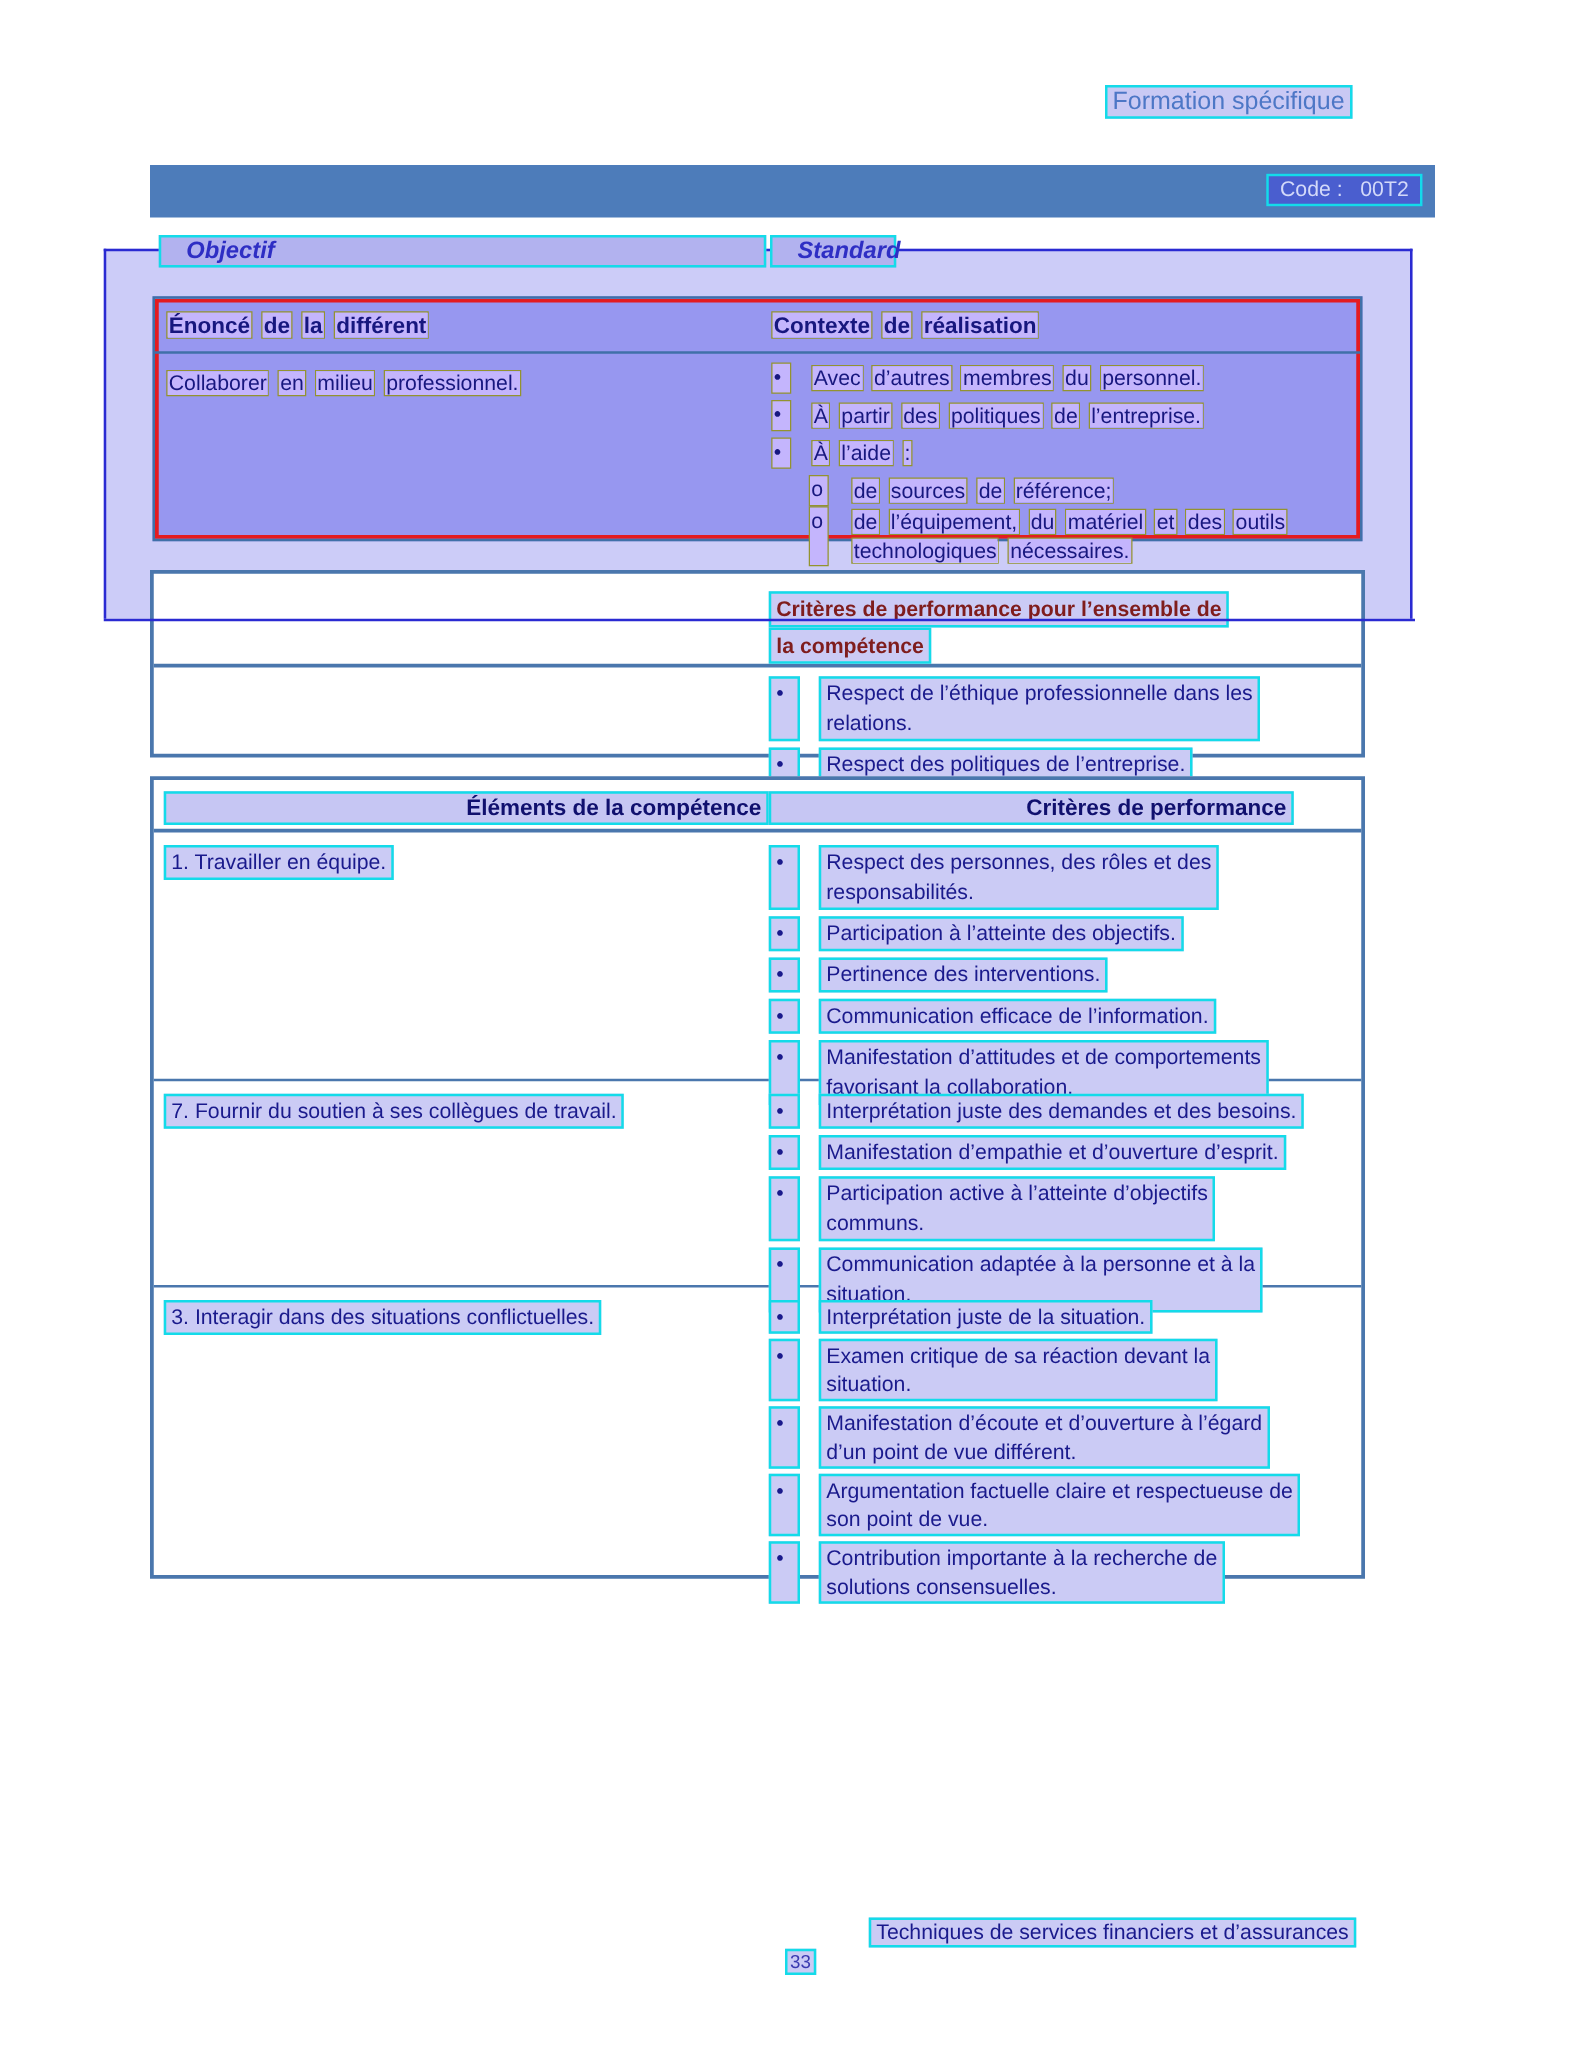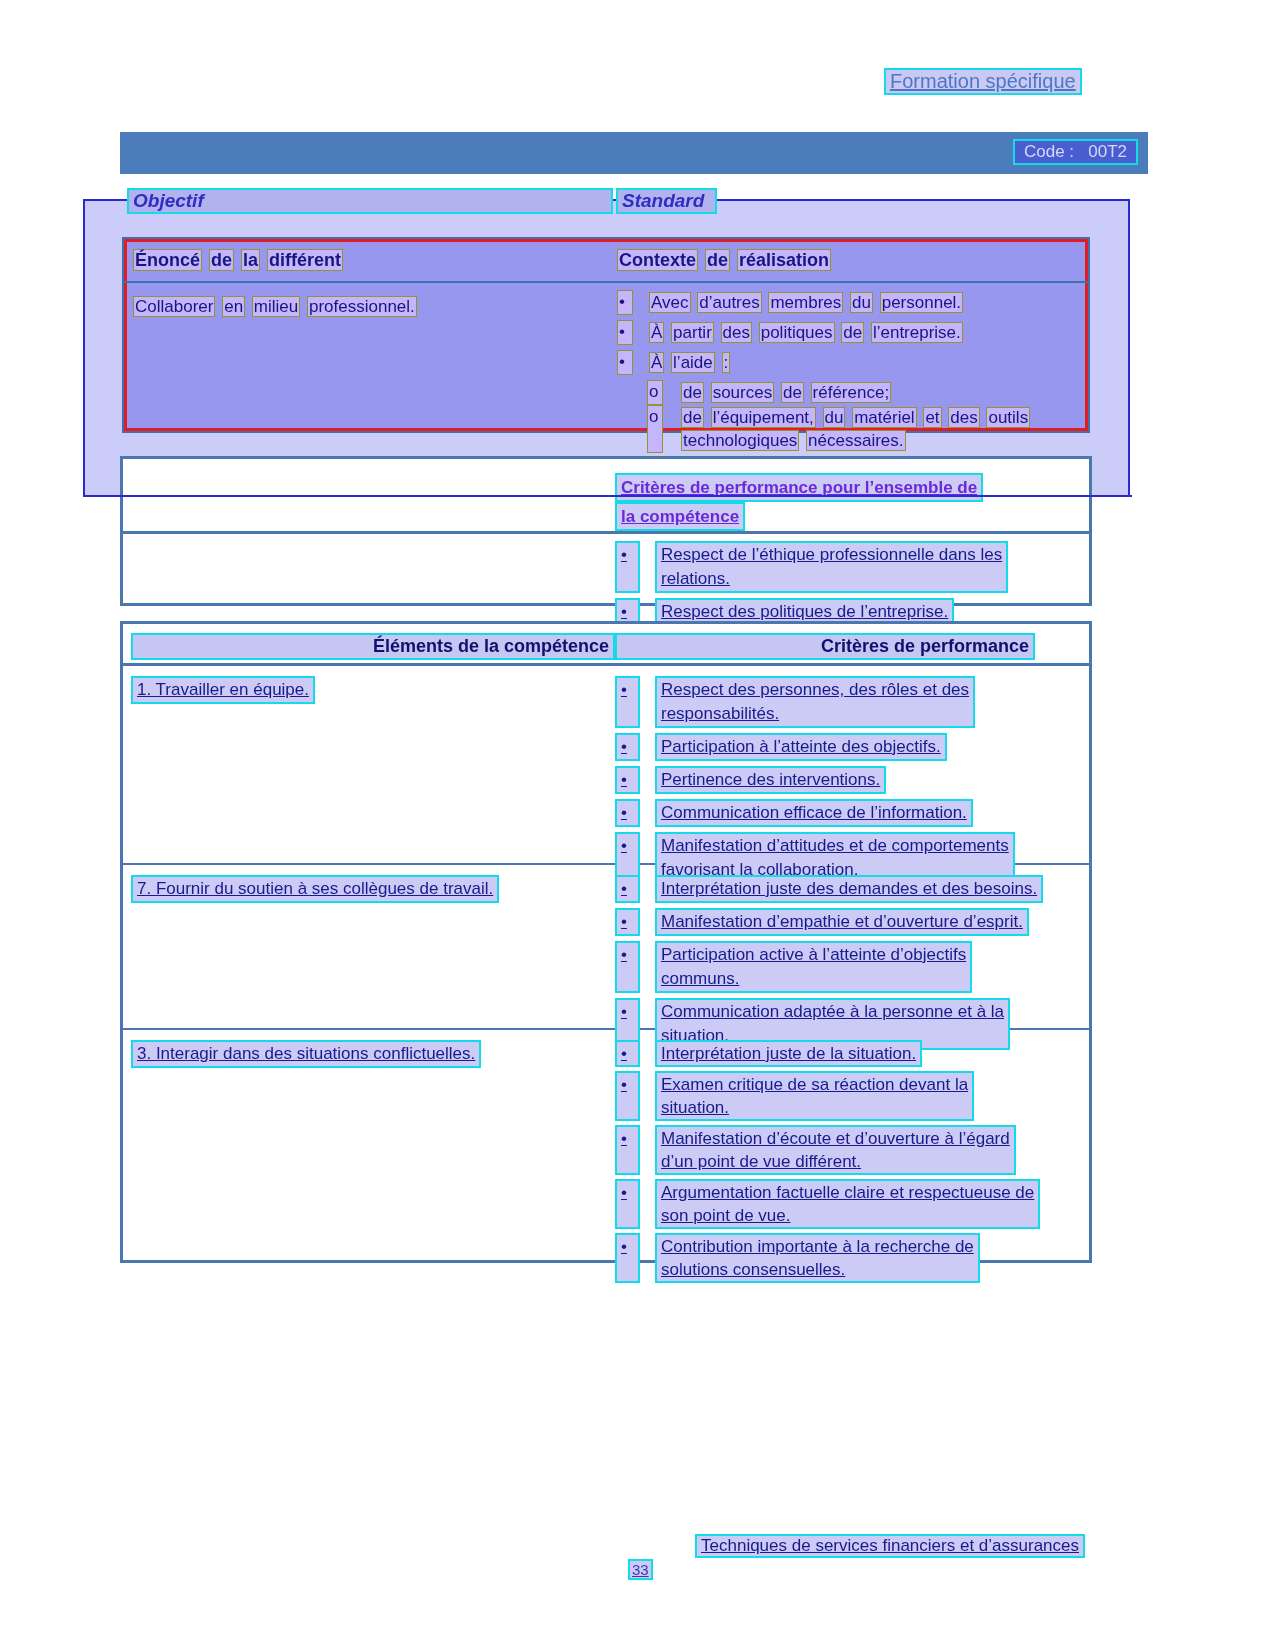--- a/index.html
+++ b/index.html
@@ -8,7 +8,7 @@
 
   
   .hl{background:#cbcbf5;border:2px solid #14dbe9;color:#1a1a8c;padding:0 4px;
-      display:inline;white-space:pre-line;box-decoration-break:clone;text-decoration:underline;-webkit-box-decoration-break:clone;}
+      display:inline;white-space:pre-line;box-decoration-break:clone;-webkit-box-decoration-break:clone;}
   .hl.bold{font-weight:bold;color:#6d28d9;}
   .hl.fit{display:inline-block;white-space:nowrap;}
   .band{background:#b2b2ef;border:2px solid #14dbe9;display:inline-block;

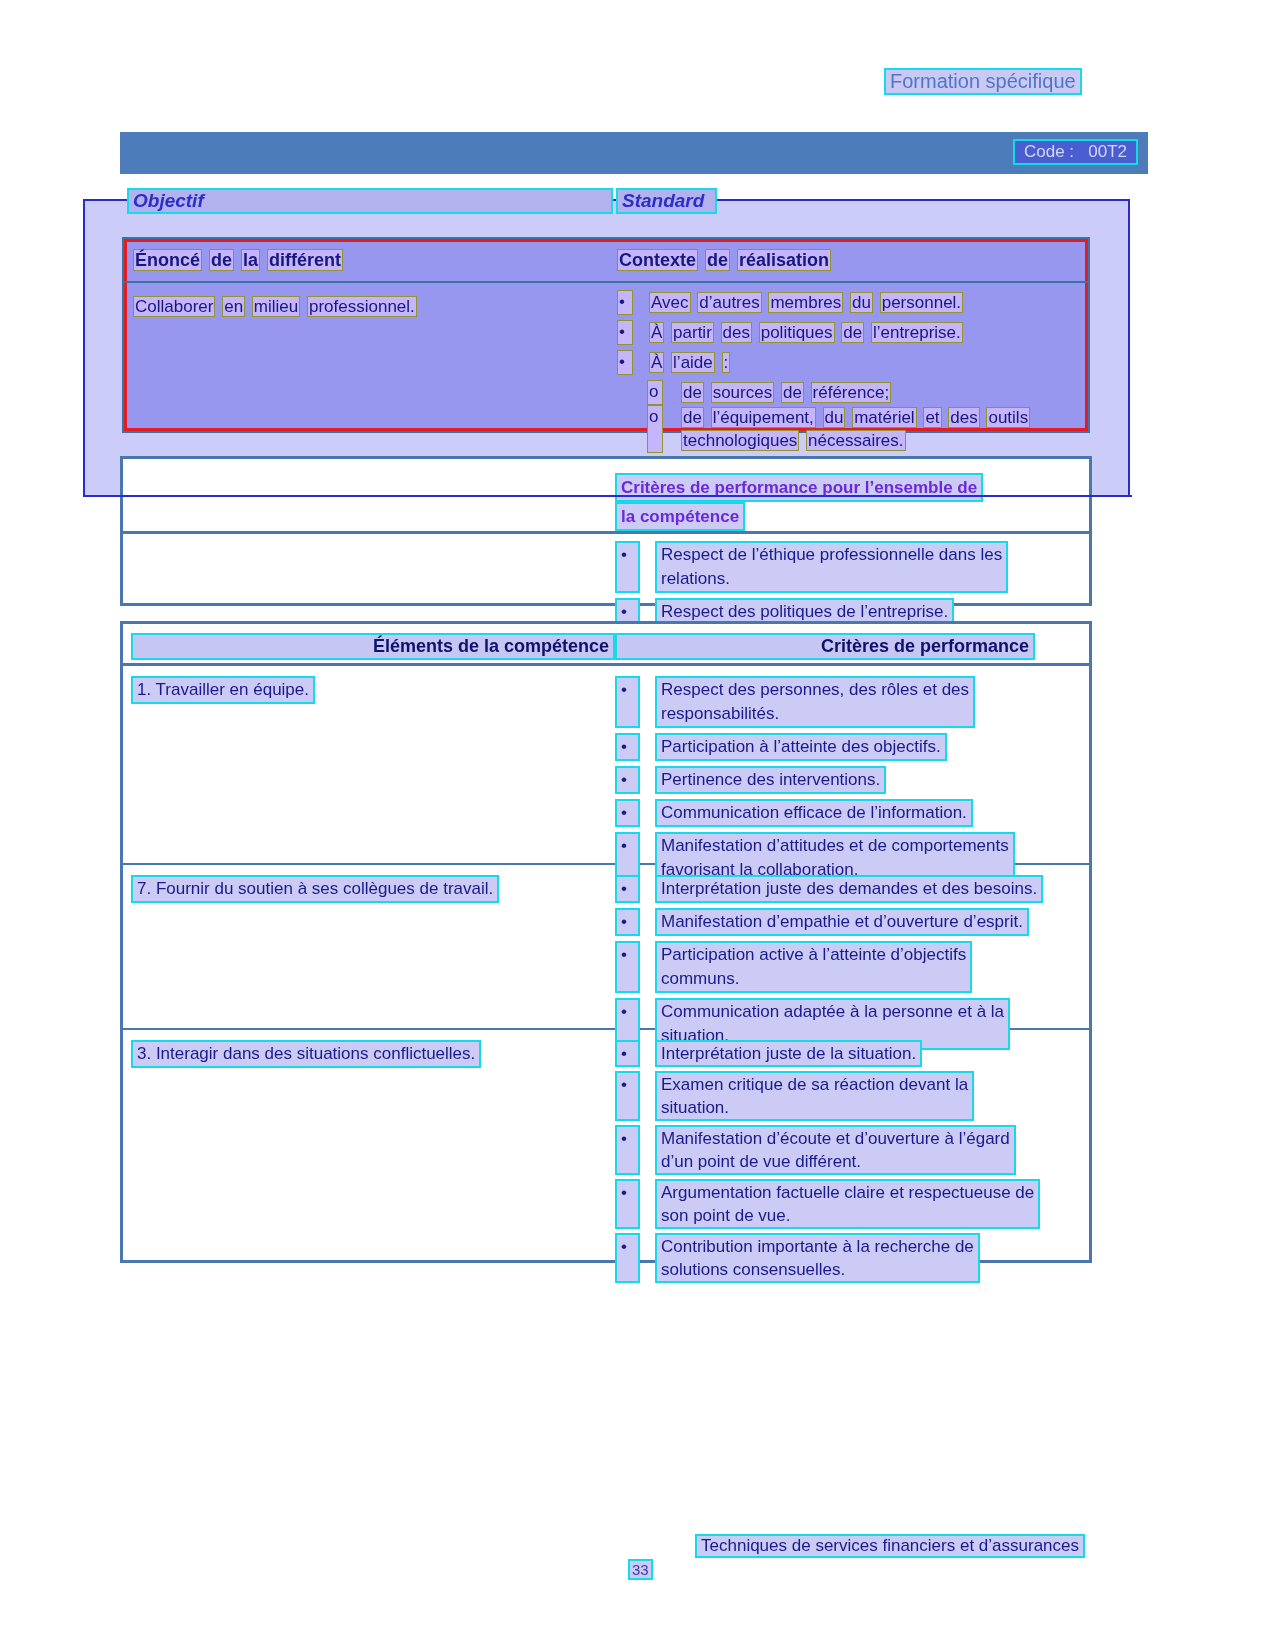--- a/index.html
+++ b/index.html
@@ -12,7 +12,7 @@
   .hl.bold{font-weight:bold;color:#6d28d9;}
   .hl.fit{display:inline-block;white-space:nowrap;}
   .band{background:#b2b2ef;border:2px solid #14dbe9;display:inline-block;
-        font-weight:bold;font-style:italic;color:#2e2ec4;padding:0 4px;box-sizing:border-box;}
+        font-weight:bold;font-style:italic;color:#2e2ec4;padding:0 20px;box-sizing:border-box;}
   .w{background:#c4b5fd;box-shadow:0 0 0 1px #93932f;color:#17177e;margin:0 2px;padding:0 1px;}
   .wordize{line-height:23px;}
 

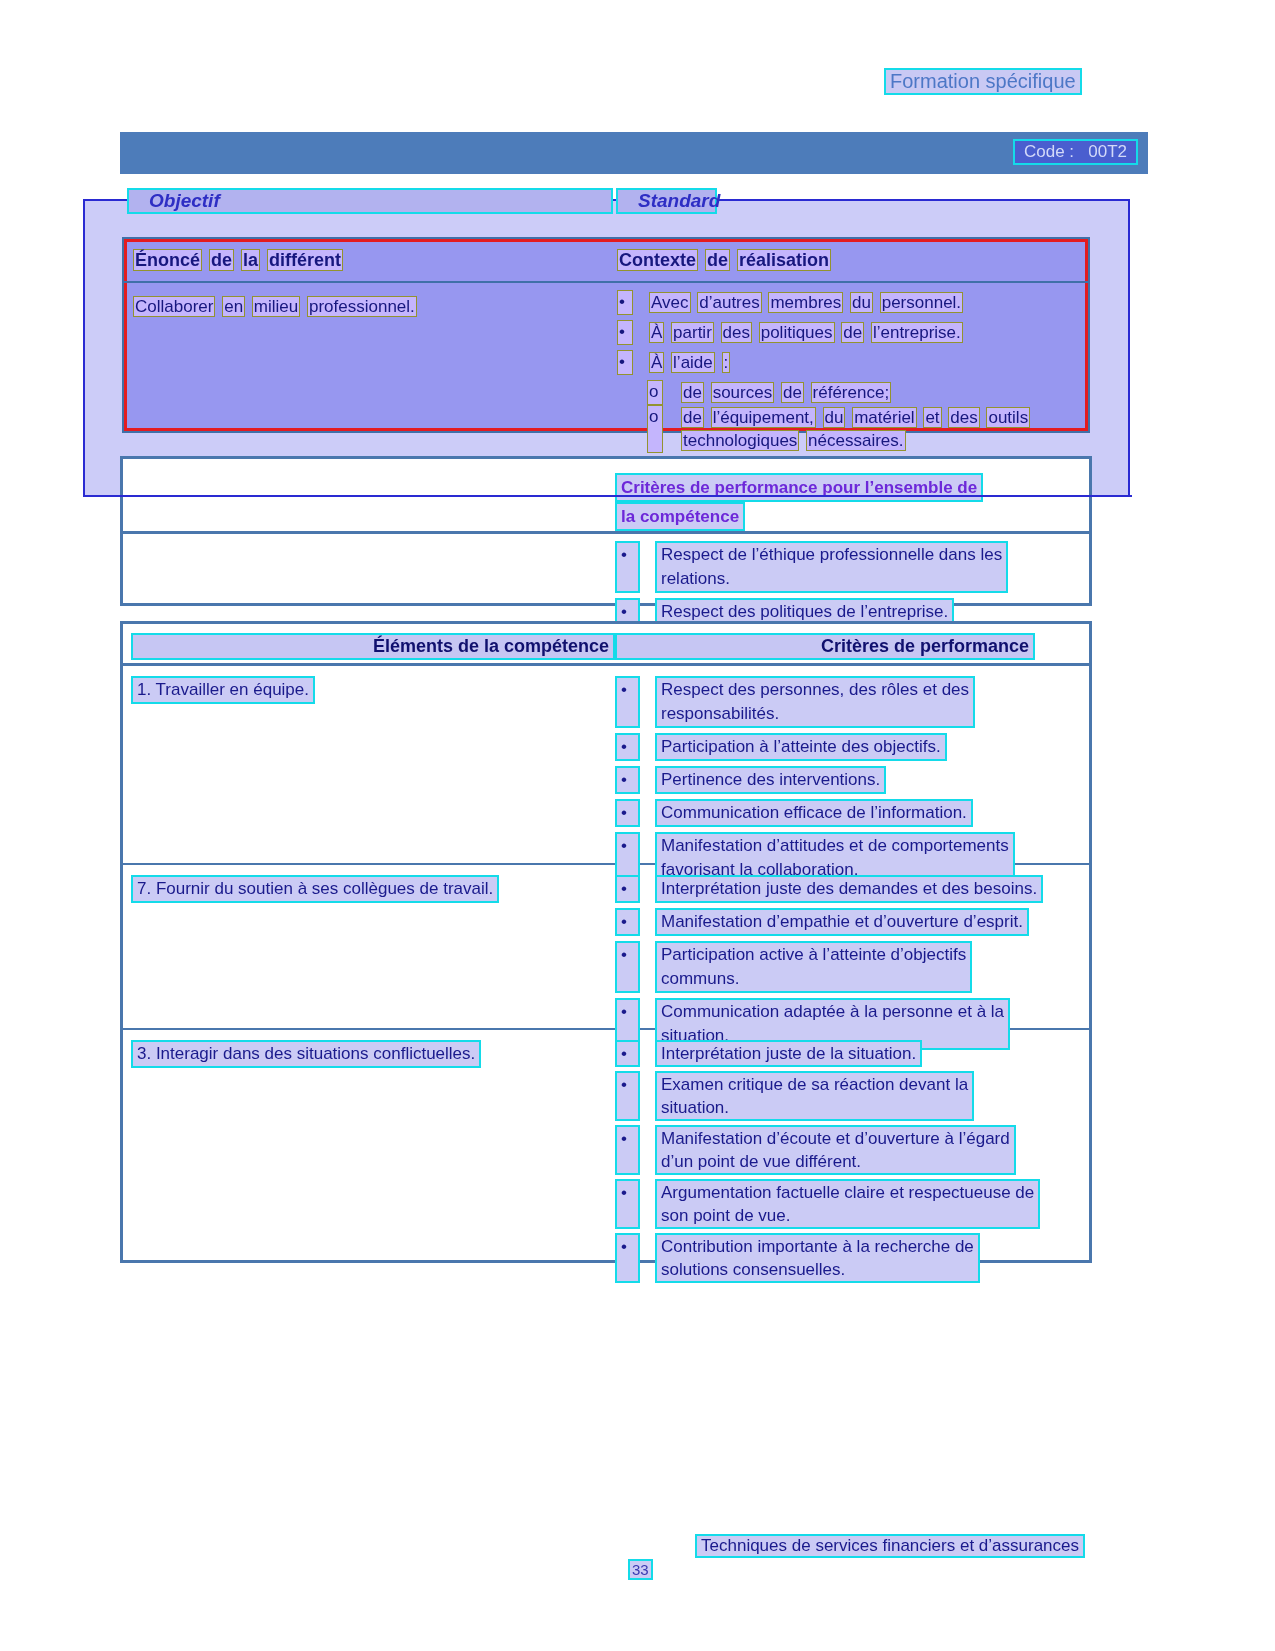--- a/index.html
+++ b/index.html
@@ -9,7 +9,7 @@
   
   .hl{background:#cbcbf5;border:2px solid #14dbe9;color:#1a1a8c;padding:0 4px;
       display:inline;white-space:pre-line;box-decoration-break:clone;-webkit-box-decoration-break:clone;}
-  .hl.bold{font-weight:bold;color:#6d28d9;}
+  .hl.bold{font-weight:bold;color:#7f1d1d;}
   .hl.fit{display:inline-block;white-space:nowrap;}
   .band{background:#b2b2ef;border:2px solid #14dbe9;display:inline-block;
         font-weight:bold;font-style:italic;color:#2e2ec4;padding:0 20px;box-sizing:border-box;}

